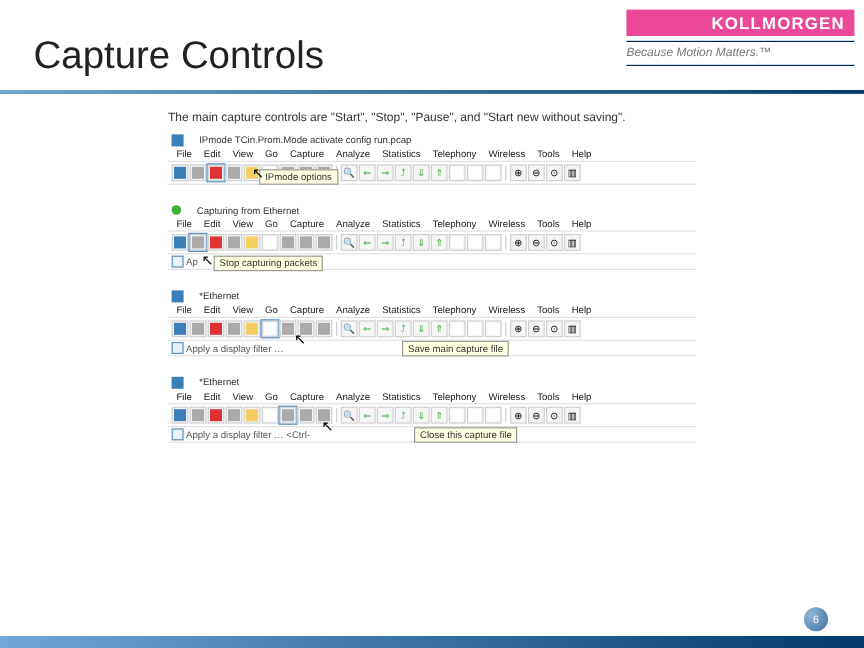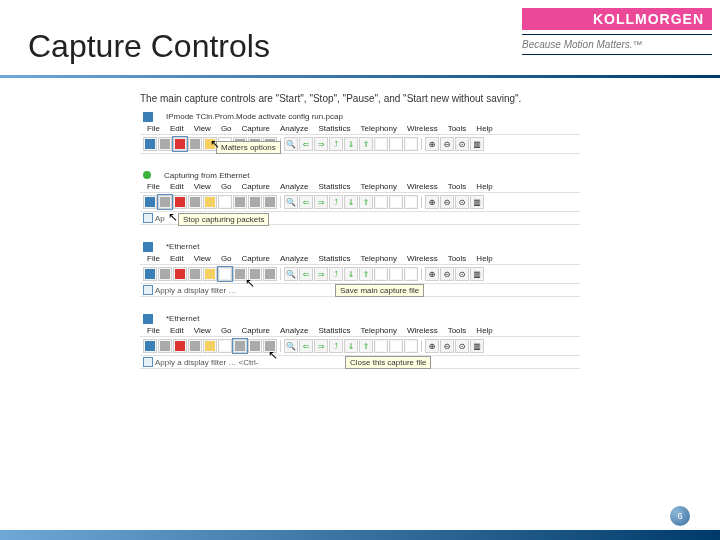--- a/index.html
+++ b/index.html
@@ -123,7 +123,7 @@
           <span class="tbtn">⊙</span>
           <span class="tbtn">▥</span>
         </div>
-        <div class="tip" style="left: 76px; top: 30px;">Matters options</div>
+        <div class="tip" style="left: 76px; top: 30px;">IPmode options</div>
         <div class="cursor" style="left: 70px; top: 26px;">↖</div>
       </div>
       <div class="shot" style="position: relative;">

